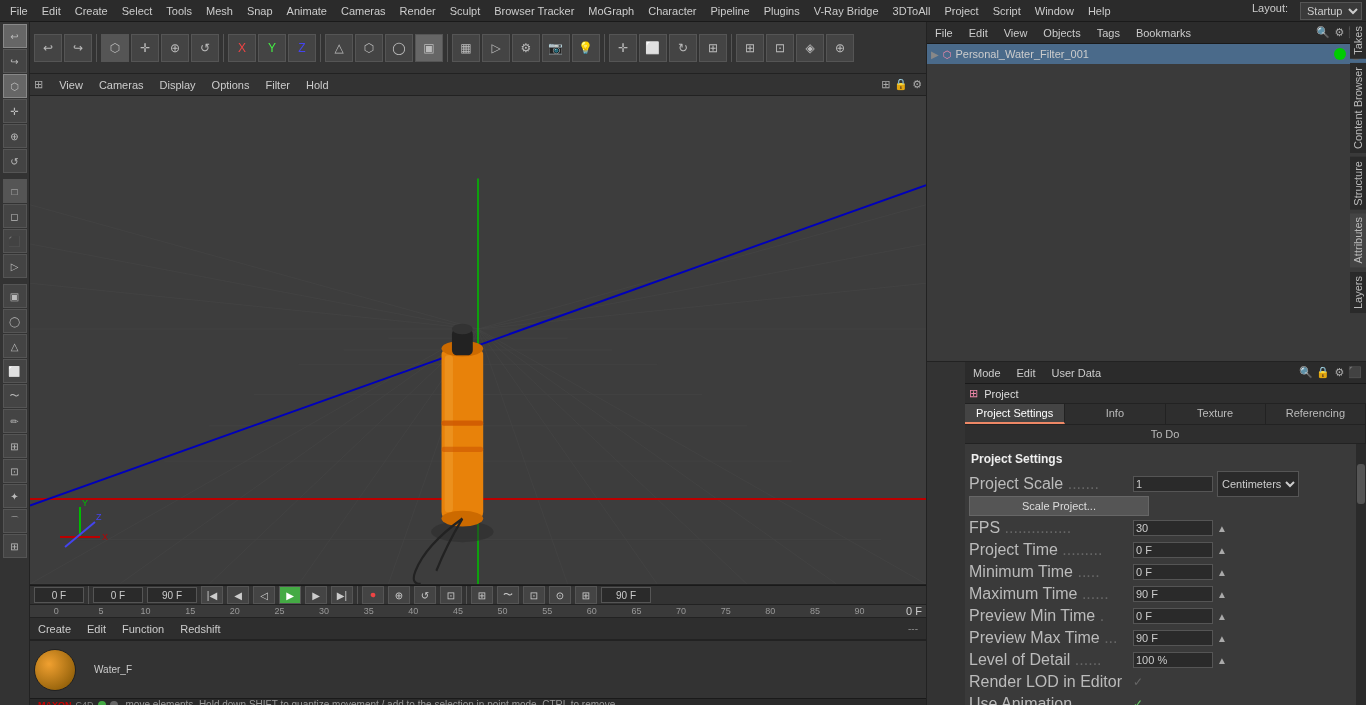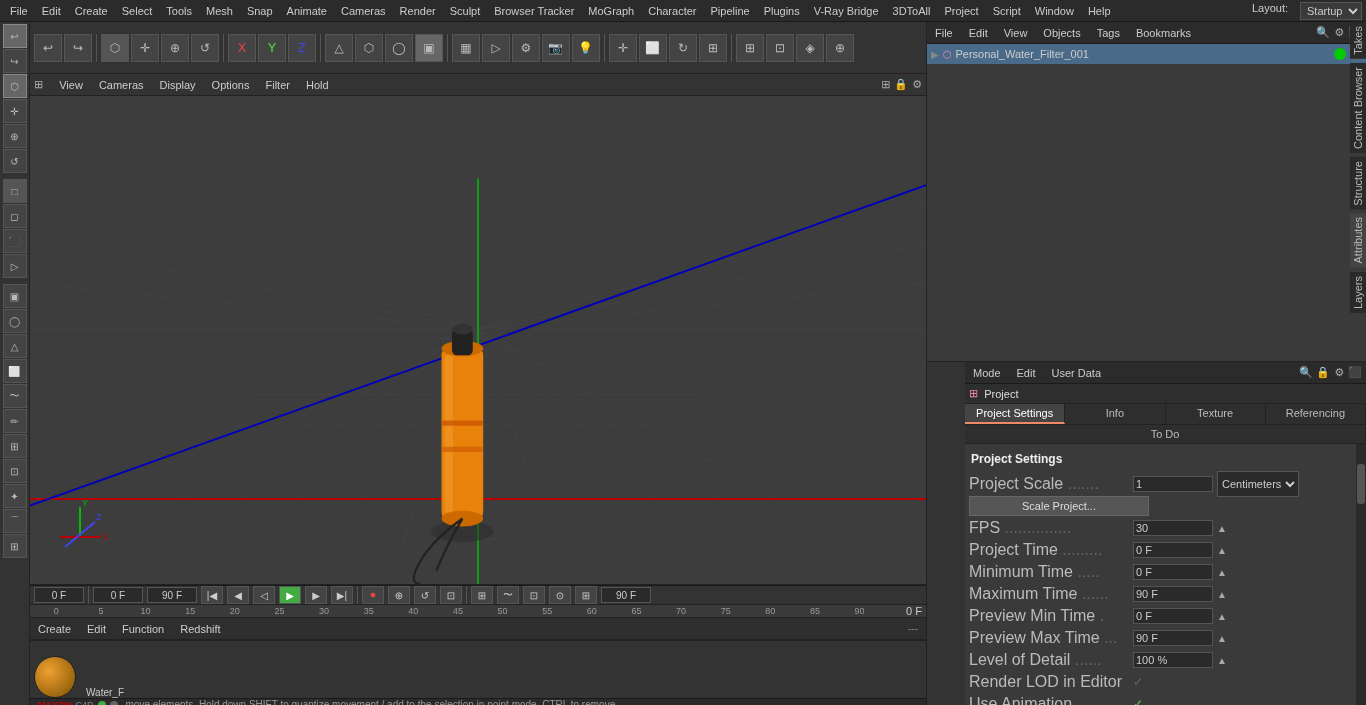--- a/index.html
+++ b/index.html
@@ -236,9 +236,9 @@
       height: 58px;
       background: #333;
       display: flex;
-      align-items: flex-end;
+      align-items: center;
       padding: 0 4px;
-      gap: 4px;
+      gap: 12px;
       border-top: 1px solid #222;
     }
     #material-header {

